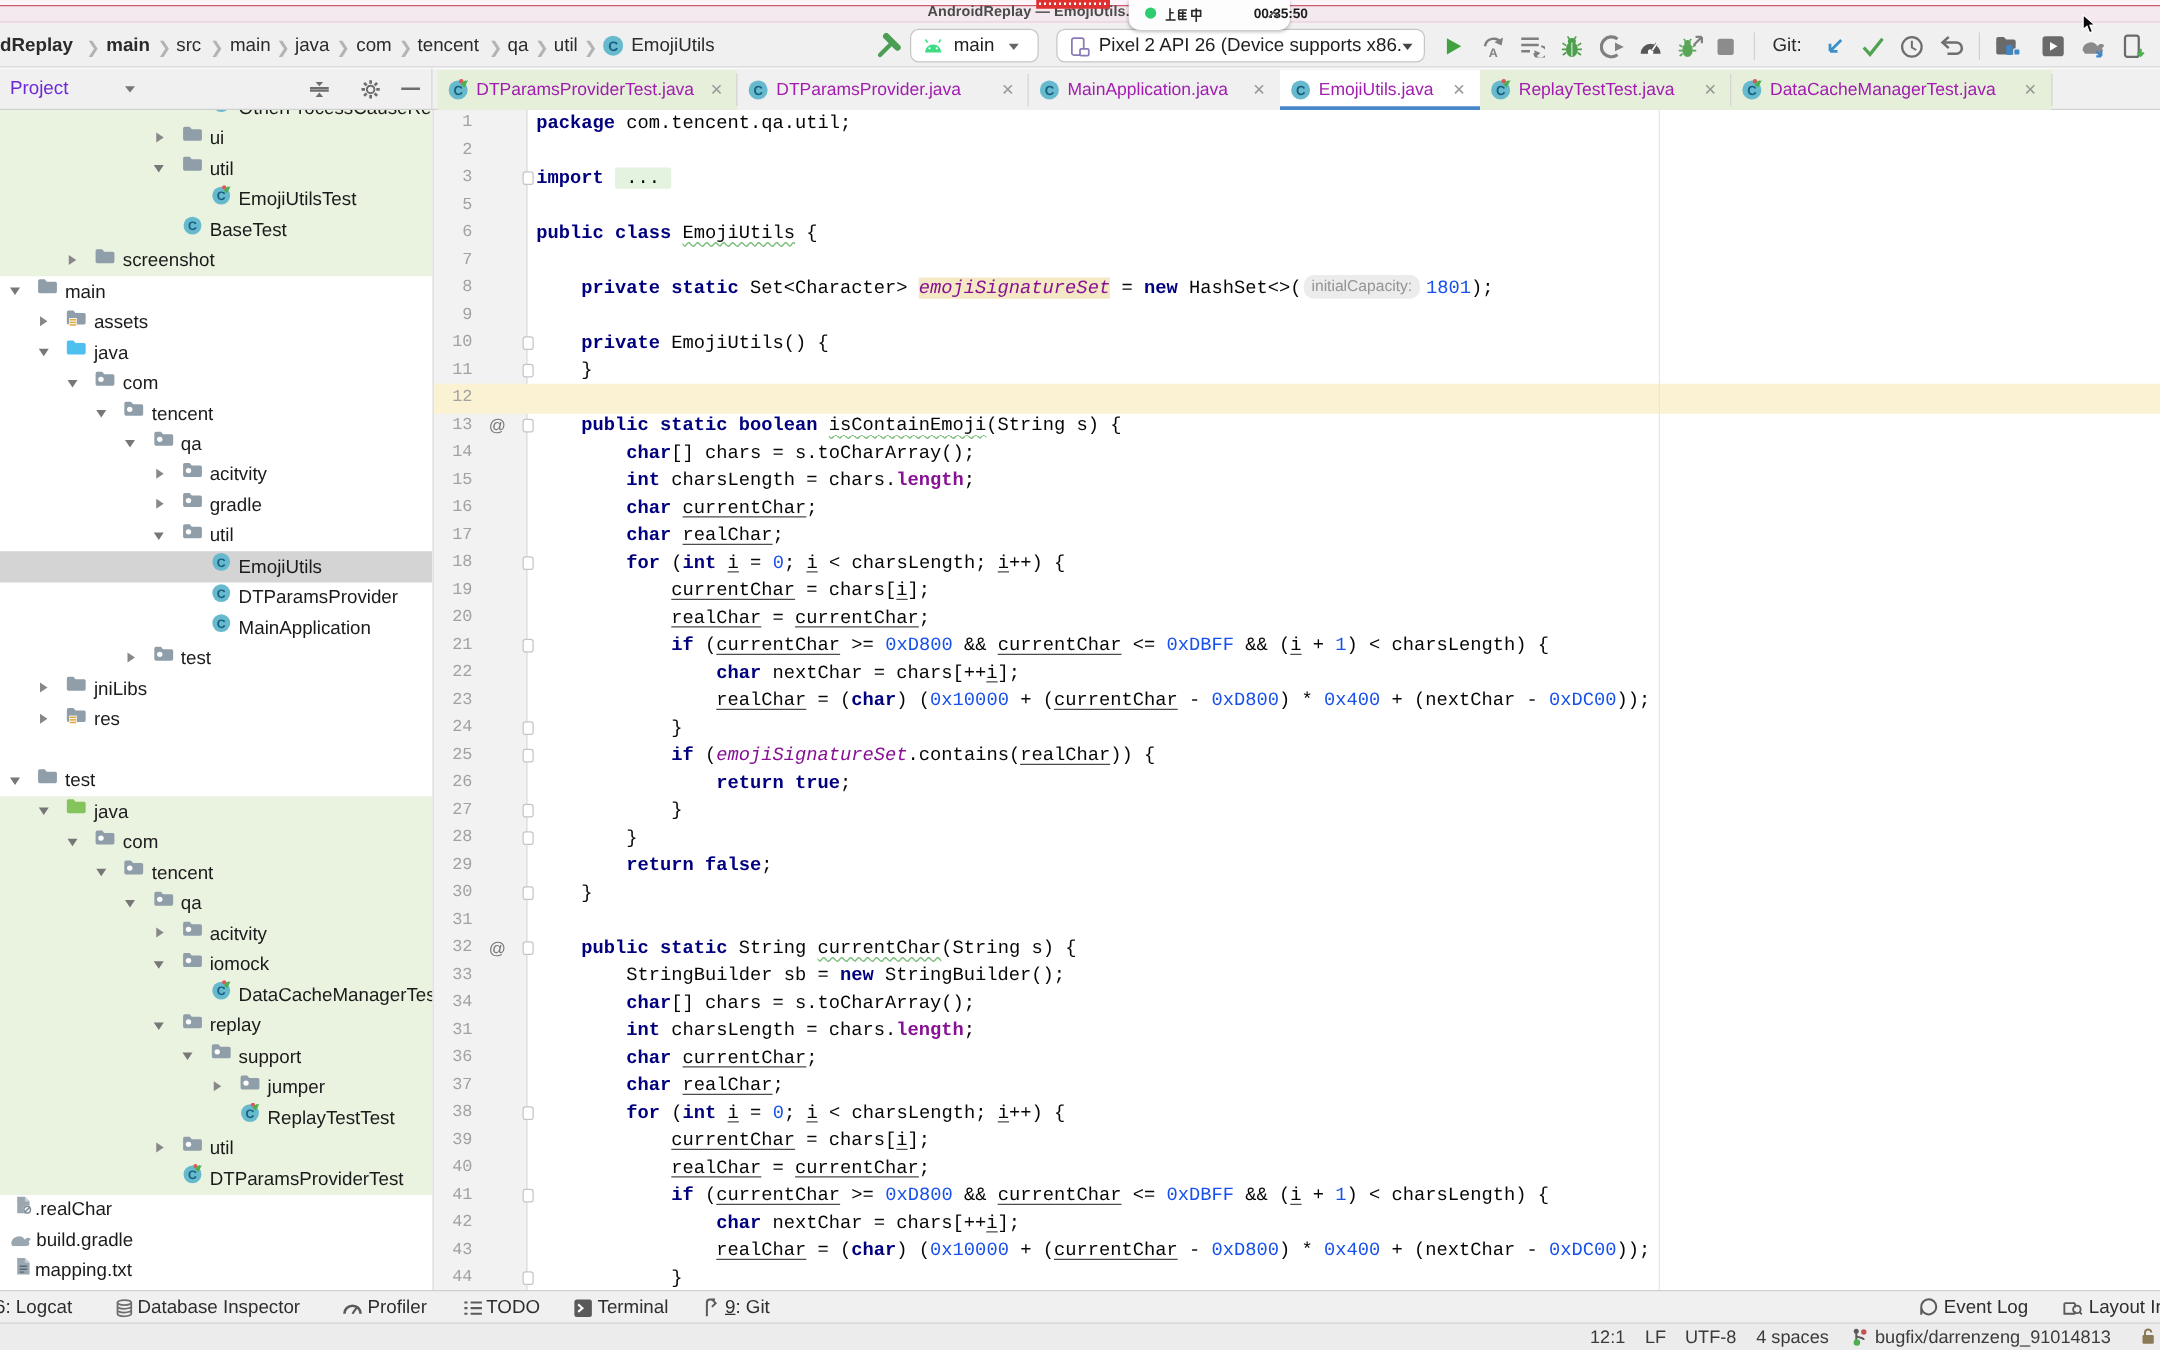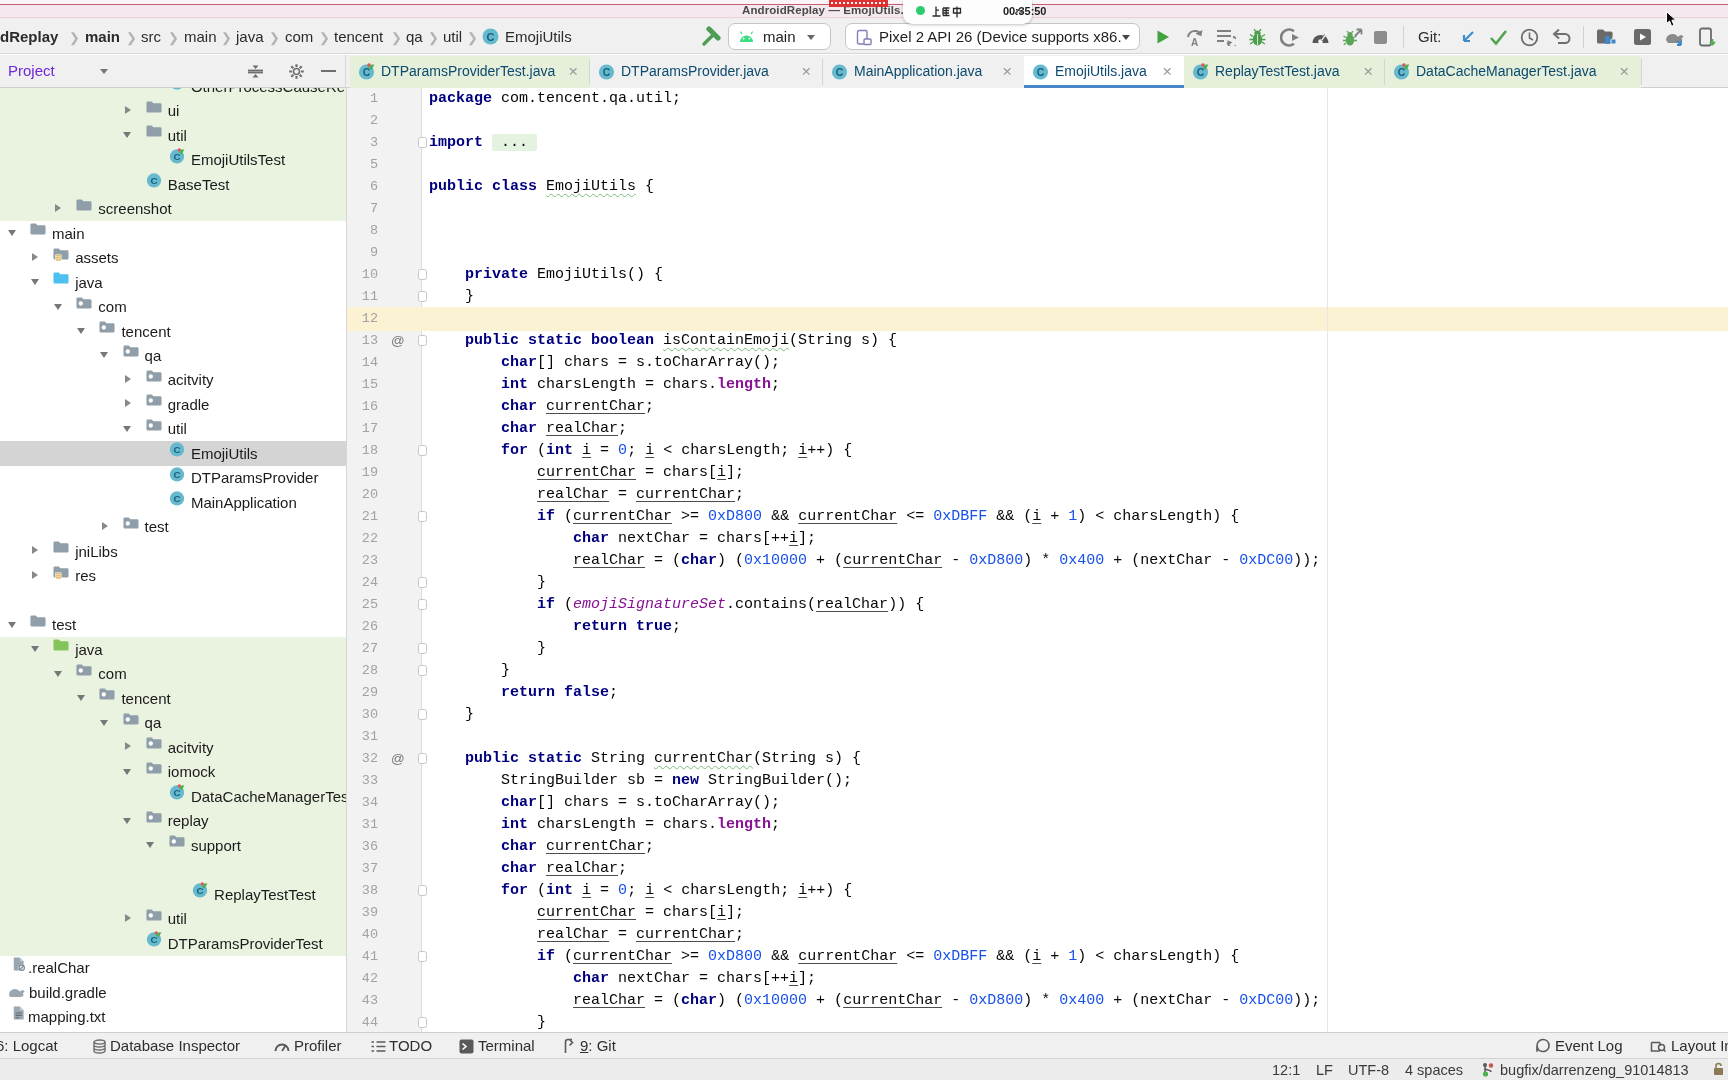--- a/index.html
+++ b/index.html
@@ -31,7 +31,7 @@
 #prjhead{position:absolute;left:0;top:0;width:346px;height:33px;border-right:1px solid #d6d6d6}
 #prjhead .t{position:absolute;left:8px;top:7px;font-size:15px;color:#6d28d9}
 .tab{position:absolute;top:1px;height:32px;overflow:hidden;white-space:nowrap}
-.tab .lbl{position:absolute;top:7px;font-size:14px;color:#0c4a6e}
+.tab .lbl{position:absolute;top:7px;font-size:14px;color:#a21caf}
 .tab .x{position:absolute;top:8px;font-size:12.5px;color:#9a9a9a}
 .tab-sep{position:absolute;top:4px;width:1px;height:26px;background:#d4d4d4}
 .tgreen{background:#e5efda}

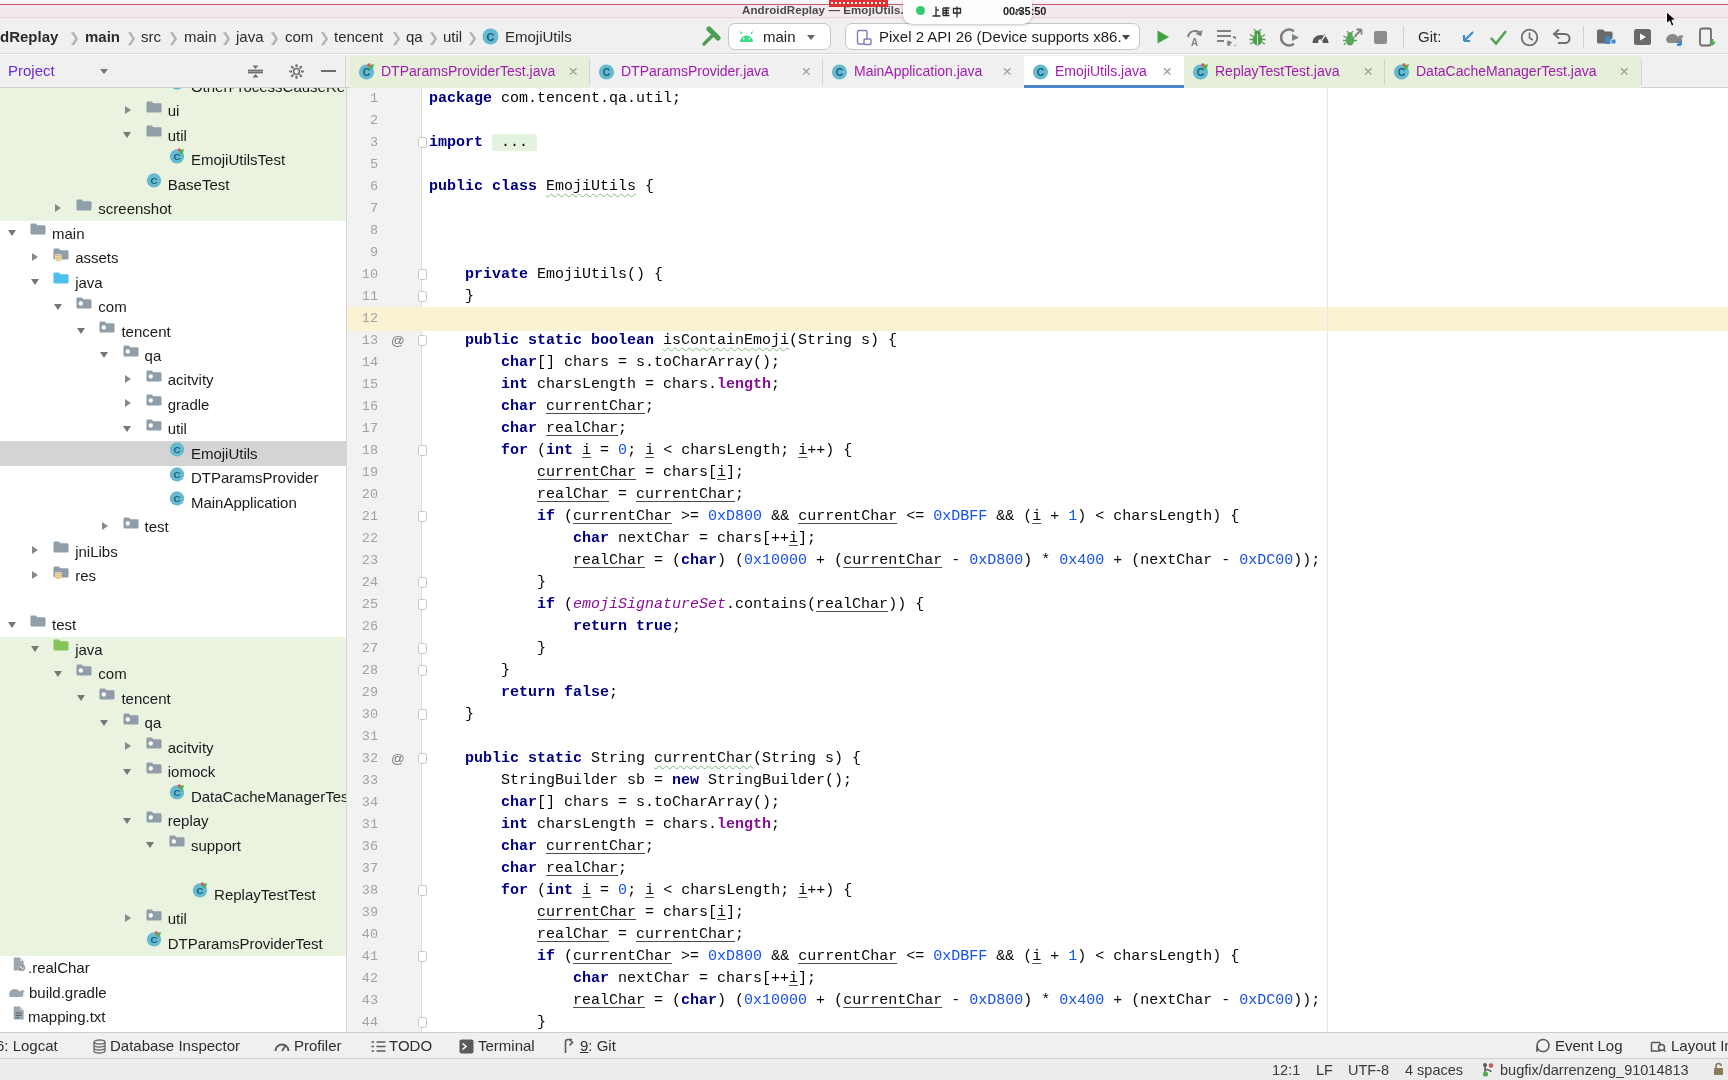--- a/index.html
+++ b/index.html
@@ -633,6 +633,7 @@
 <div class="cl" style="top:88px"><span class="k">public class</span> <span class="wavy">EmojiUtils</span> {</div>
 <div class="lnum" style="top:110px">7</div>
 <div class="lnum" style="top:132px">8</div>
+<div class="cl" style="top:132px">    <span class="k">private static</span> Set&lt;Character&gt; <span class="fld hl">emojiSignatureSet</span> = <span class="k">new</span> HashSet&lt;&gt;(<span class="chip">initialCapacity:</span><span class="n">1801</span>);</div>
 <div class="lnum" style="top:154px">9</div>
 <div class="lnum" style="top:176px">10</div>
 <div class="fold" style="top:181px"></div>

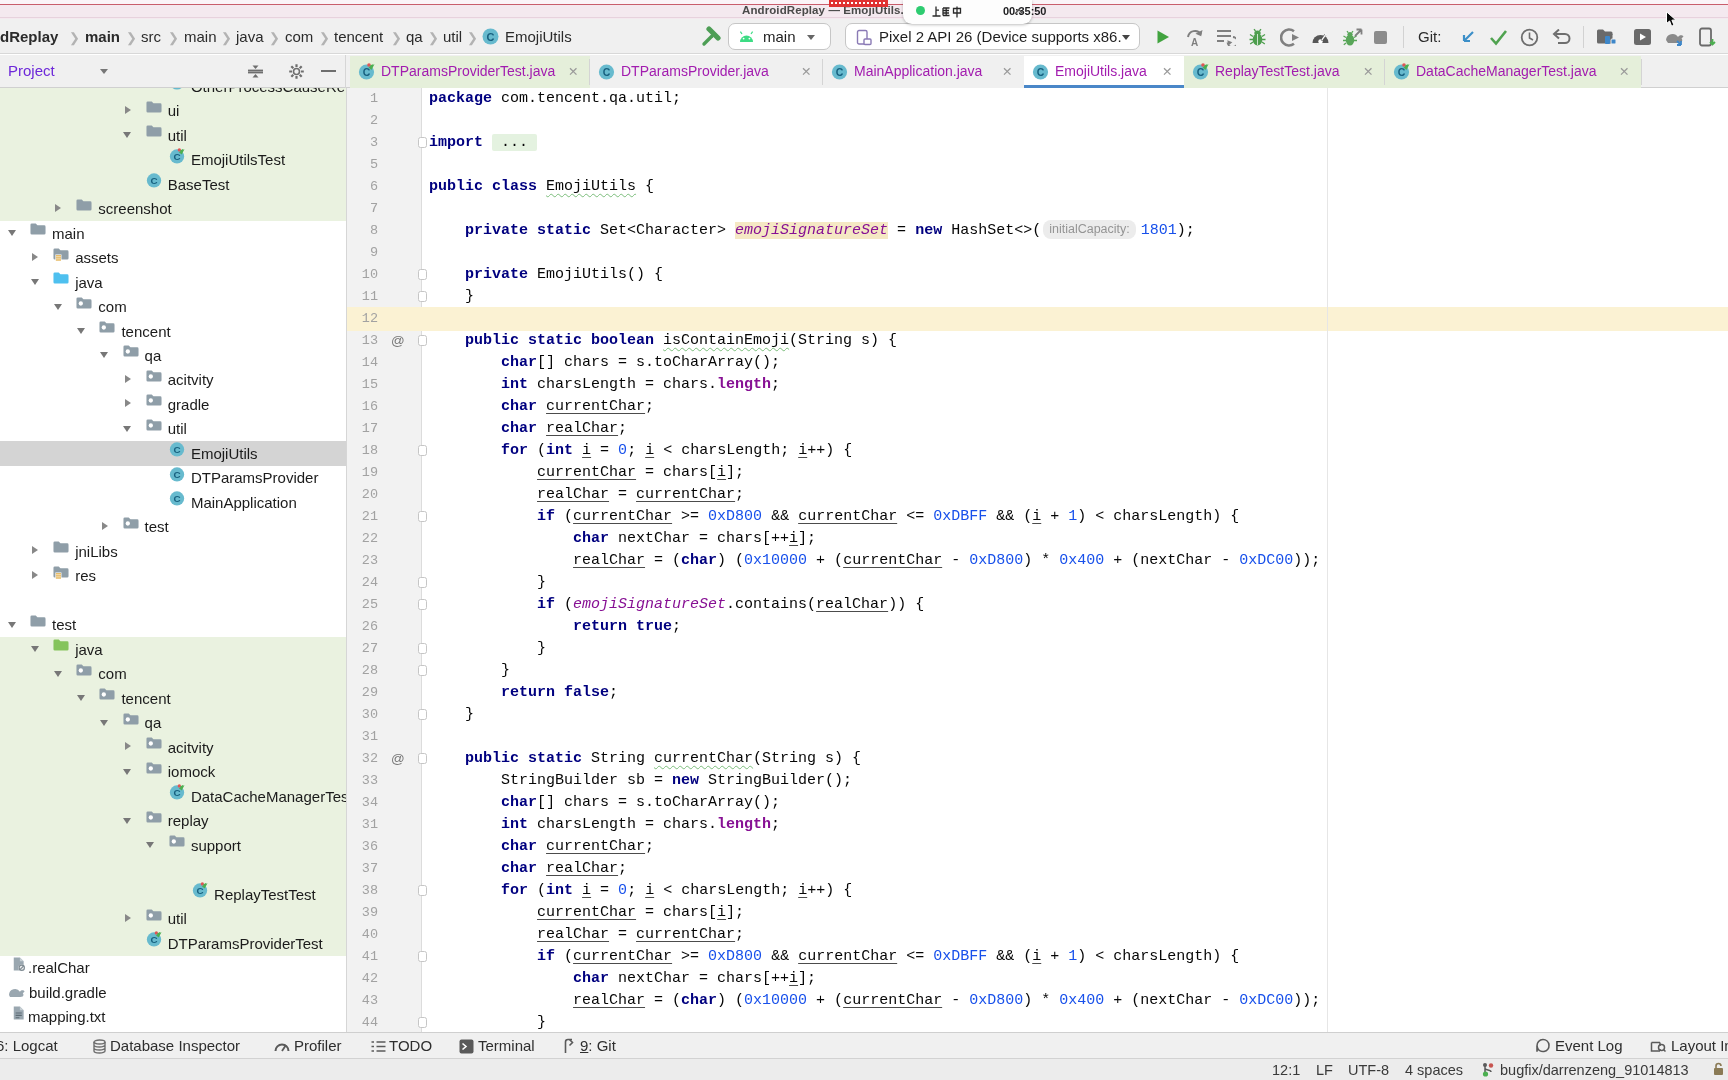--- a/index.html
+++ b/index.html
@@ -561,6 +561,14 @@
           <circle cx="5.6" cy="9" r="2.3" fill="#fff"></circle>
         </svg>
         <div class="lbl" style="left:190.90px">support</div>
+      </div>
+<div class="trow" style="top:769.75px">
+        <div class="arr-c" style="left:171.05px"></div>
+        <svg class="ticon" style="left:191.05px;top:0px" width="18" height="17" viewBox="0 0 18 17">
+          <path d="M1 4 Q1 2.6 2.4 2.6 H6.6 L8.4 4.6 H15.6 Q17 4.6 17 6 V13 Q17 14.4 15.6 14.4 H2.4 Q1 14.4 1 13 Z" fill="#8f9ea8"></path>
+          <circle cx="5.6" cy="9" r="2.3" fill="#fff"></circle>
+        </svg>
+        <div class="lbl" style="left:214.05px">jumper</div>
       </div>
 <div class="trow" style="top:794.25px">
         <svg class="ticon" style="left:191.05px;top:0px" width="17" height="17" viewBox="0 0 17 17">

